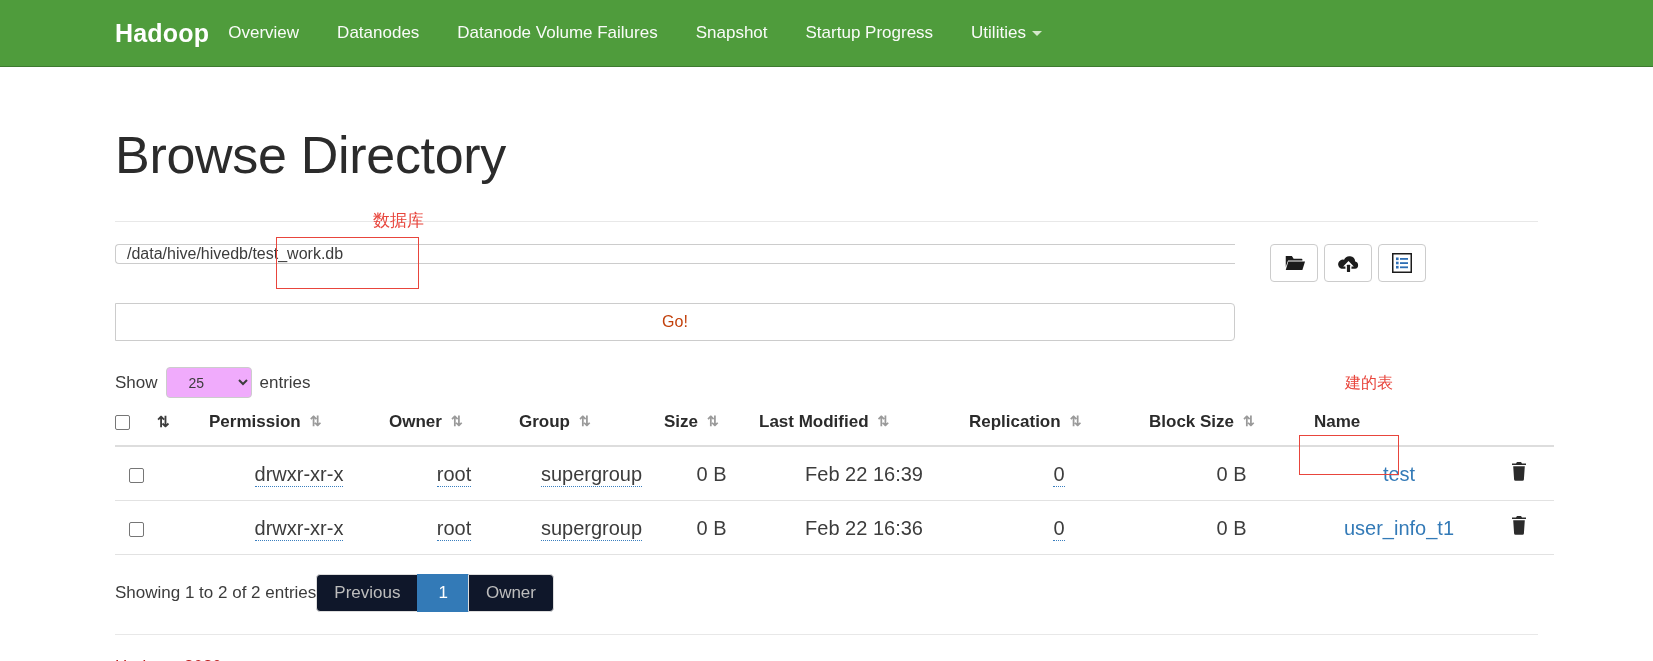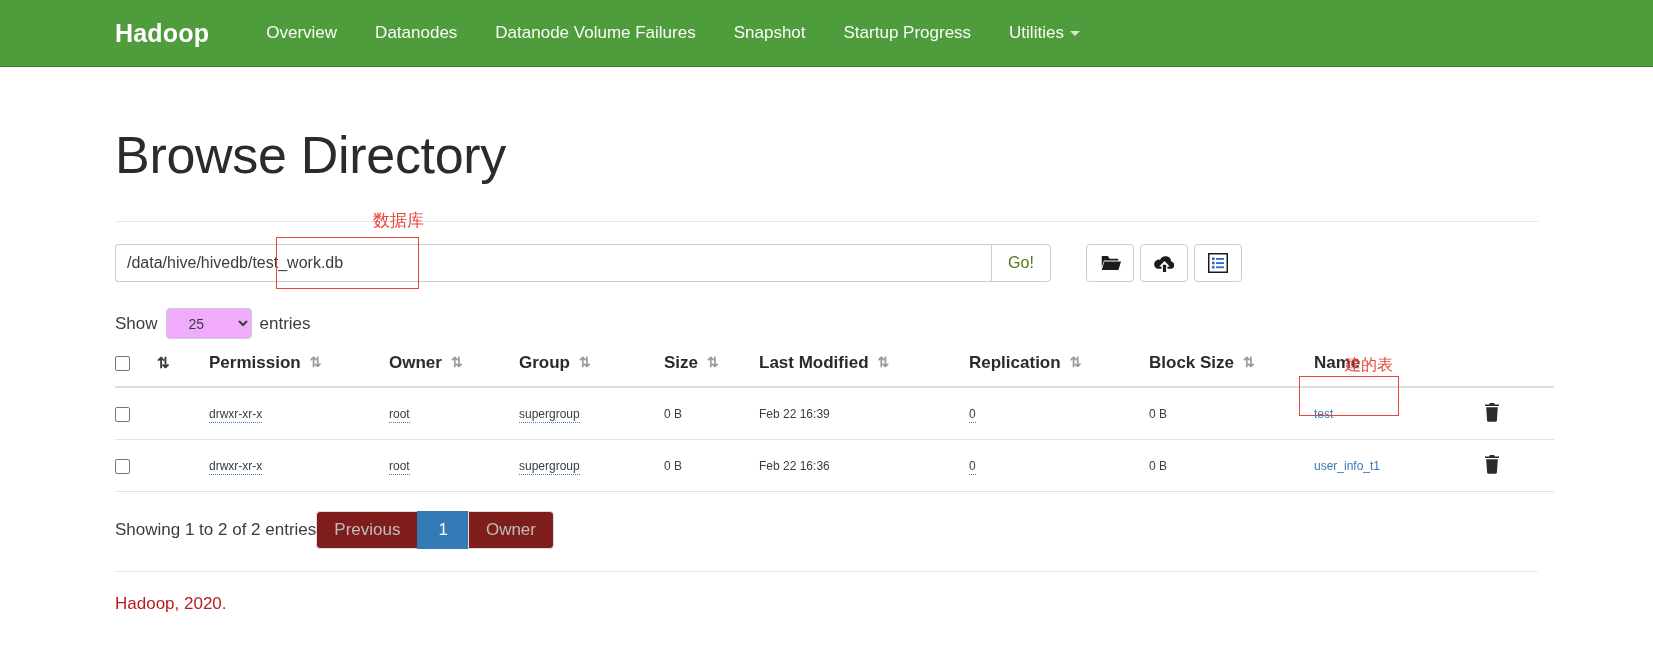--- a/index.html
+++ b/index.html
@@ -27,7 +27,6 @@
     color:#fff;
     font-size:25px;
     font-weight:bold;
-    margin-right:38px;
     letter-spacing:.2px;
     cursor:pointer;
   }

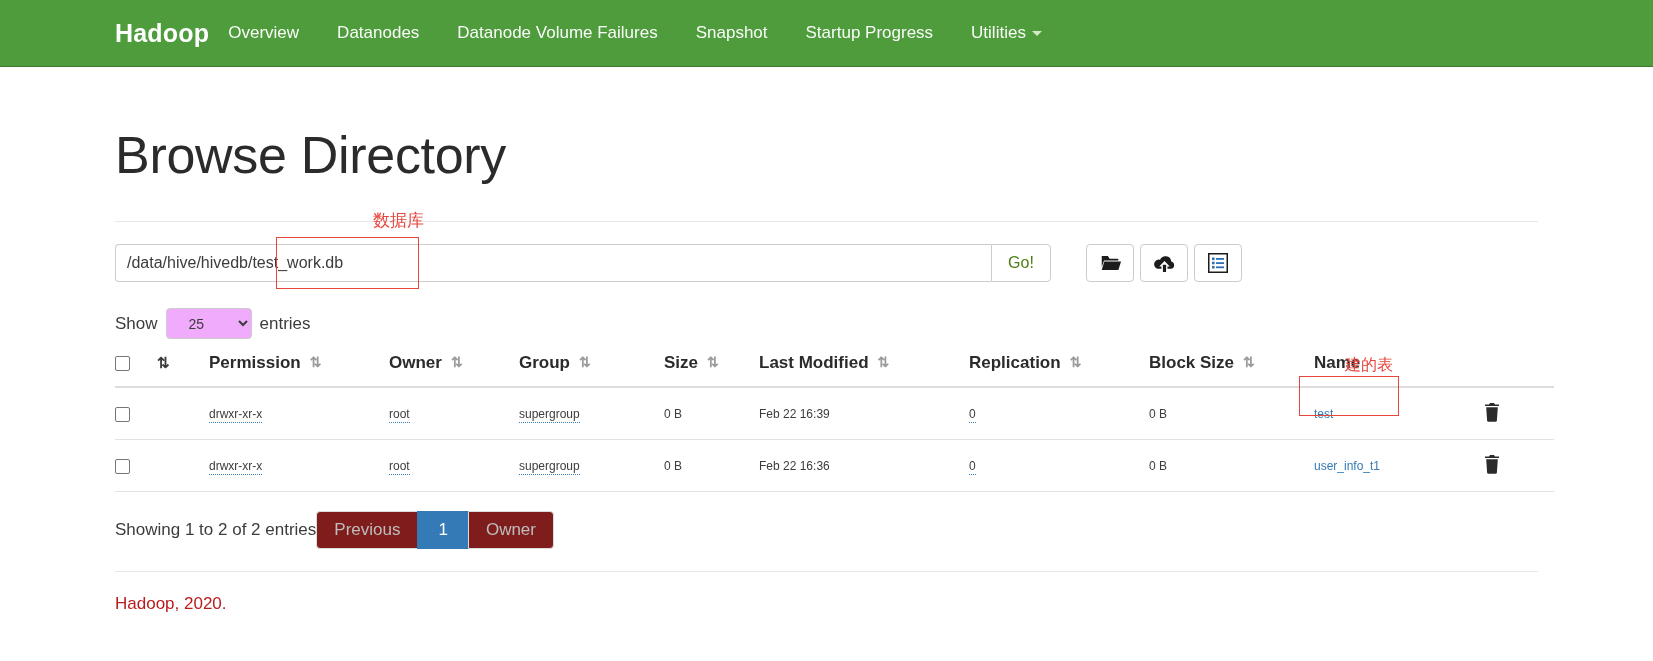--- a/index.html
+++ b/index.html
@@ -78,7 +78,8 @@
   }
   .input-group {
     display:flex;
-    width:936px;
+    width:1120px;
+    flex-direction:column;
   }
   .path-input {
     flex:1;

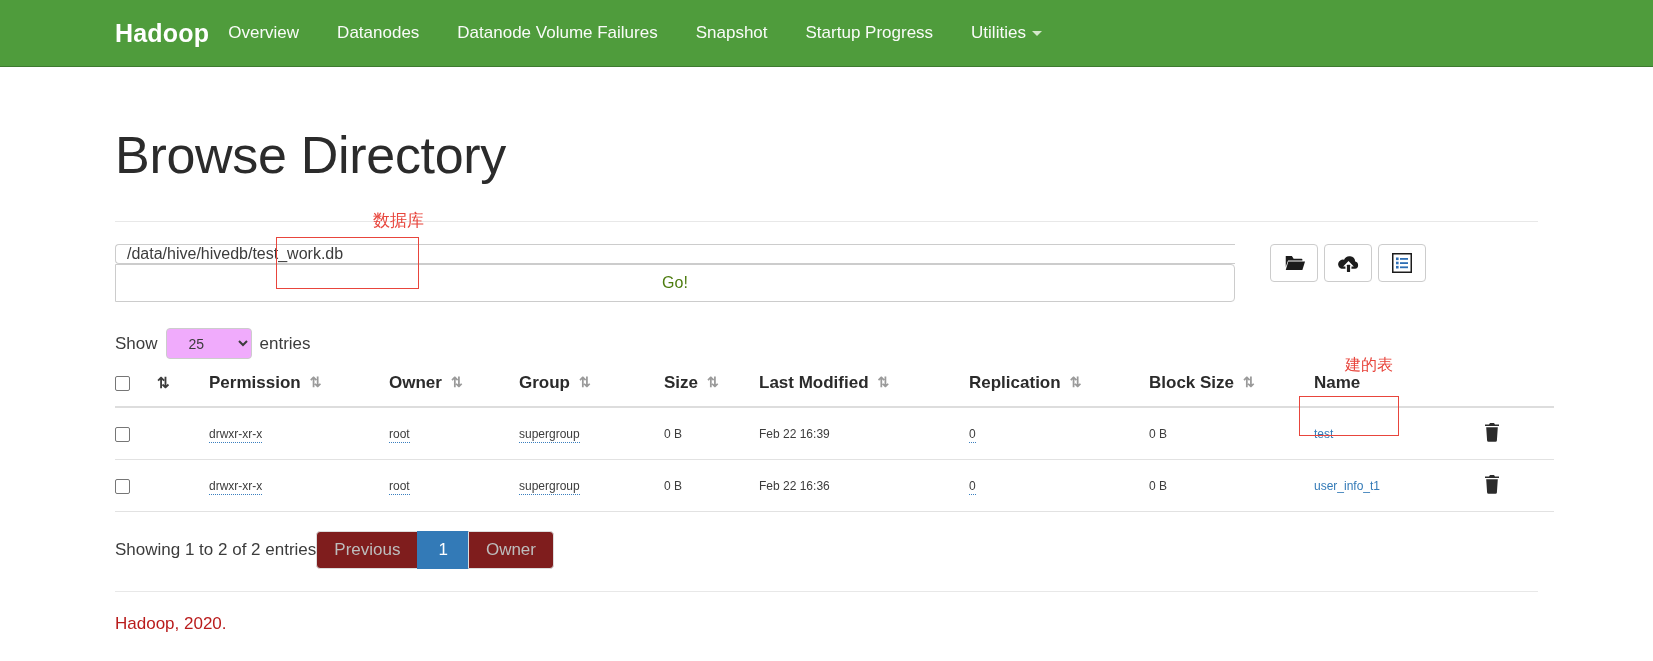--- a/index.html
+++ b/index.html
@@ -103,8 +103,9 @@
     background:#fff;
     font-family:"Liberation Sans", sans-serif;
     font-size:16px;
-    color:#4d7c0f;
-    cursor:pointer;
+    color:#c2410c;
+    cursor:pointer;
+    margin-top:39px;
   }
   .icon-btn-group {
     display:flex;

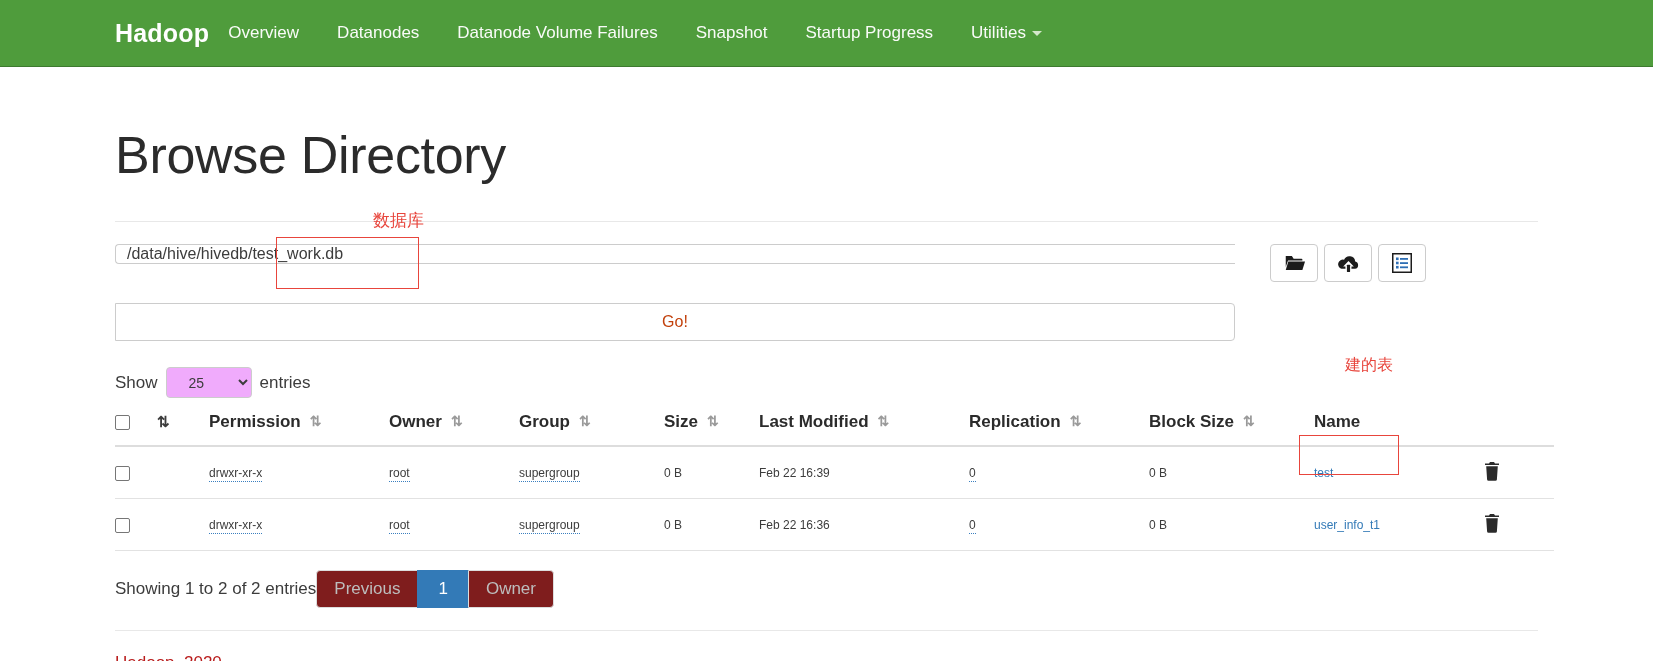--- a/index.html
+++ b/index.html
@@ -291,7 +291,7 @@
     font-size:16px;
     white-space:nowrap;
     left:1345px;
-    top:355px;
+    top:373px;
     font-family:"Liberation Sans", sans-serif;
   }
 

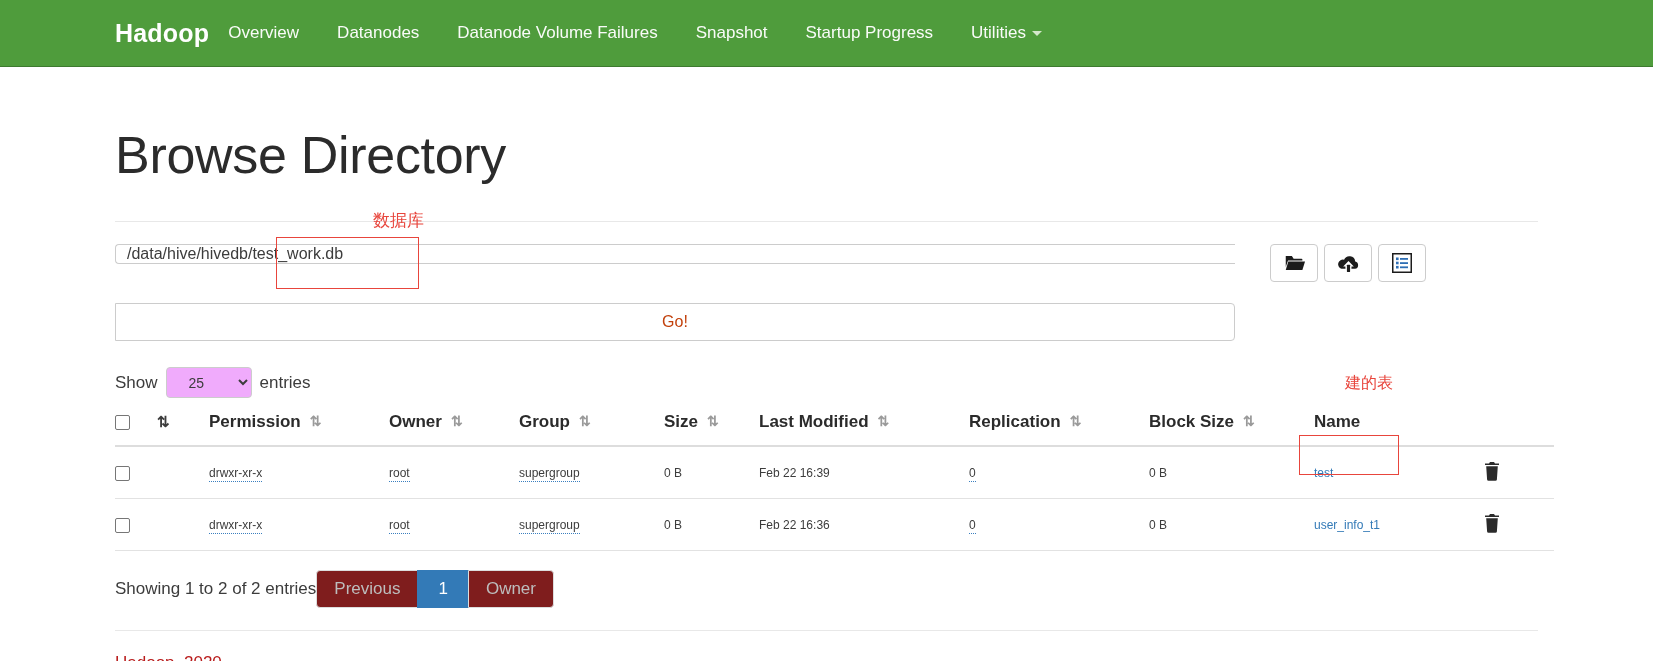--- a/index.html
+++ b/index.html
@@ -211,12 +211,13 @@
     position:relative;
   }
   table.files tbody td {
-    font-size:12px;
+    font-size:20px;
     color:#3c3c3c;
     padding:15px 0 14px 0;
     border-bottom:1px solid #e2e2e2;
     vertical-align:middle;
     white-space:nowrap;
+    text-align:center;
   }
   tbody tr:last-child td { border-bottom:1px solid #e2e2e2; }
 

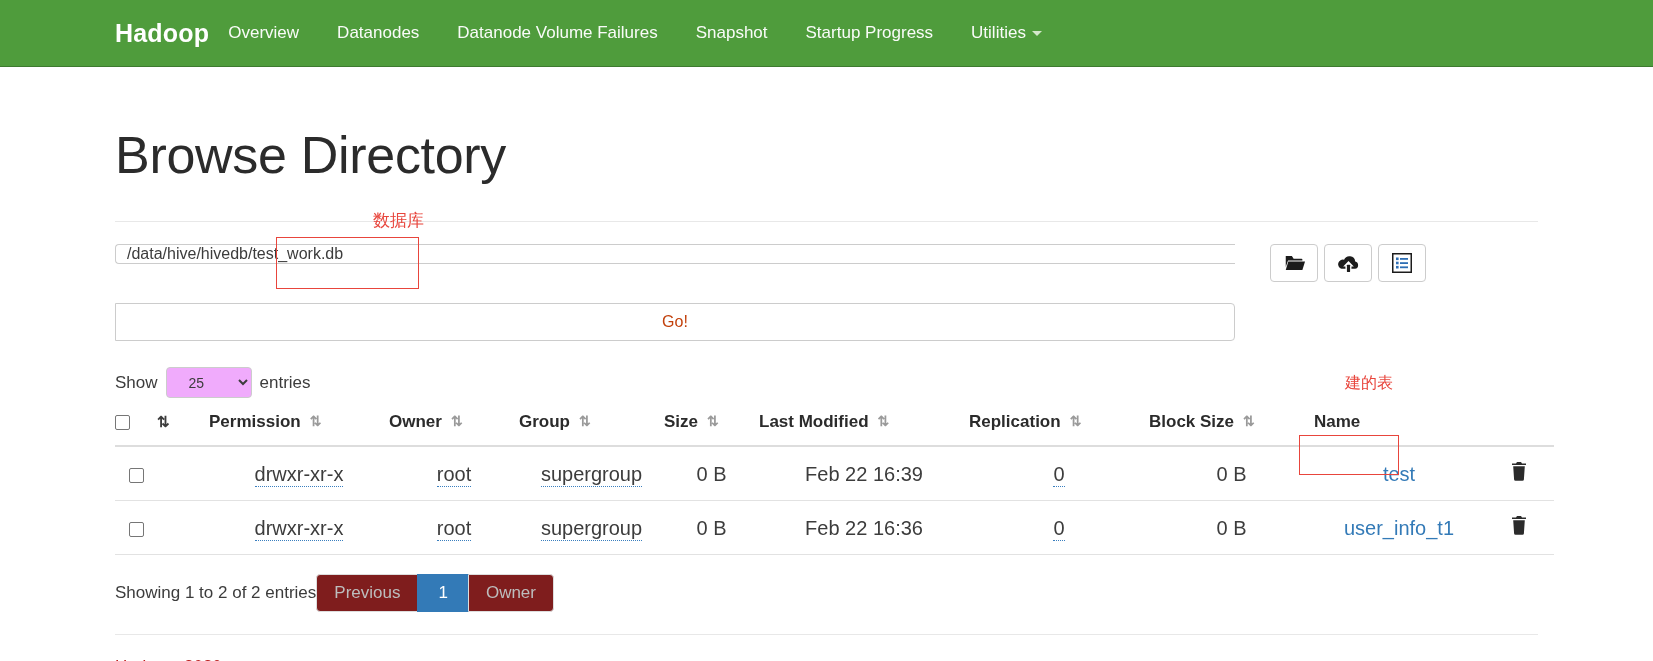--- a/index.html
+++ b/index.html
@@ -310,7 +310,7 @@
     min-width:46px;
     padding:16px 17px;
     border:1px solid #dddddd;
-    background:#7f1d1d;
+    background:#0f172a;
     color:#bdbdbd;
     font-size:17px;
     font-family:"Liberation Sans", sans-serif;

